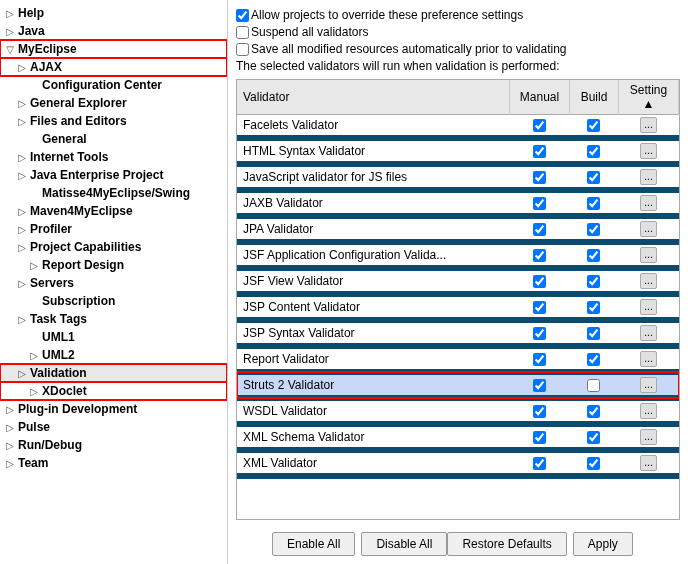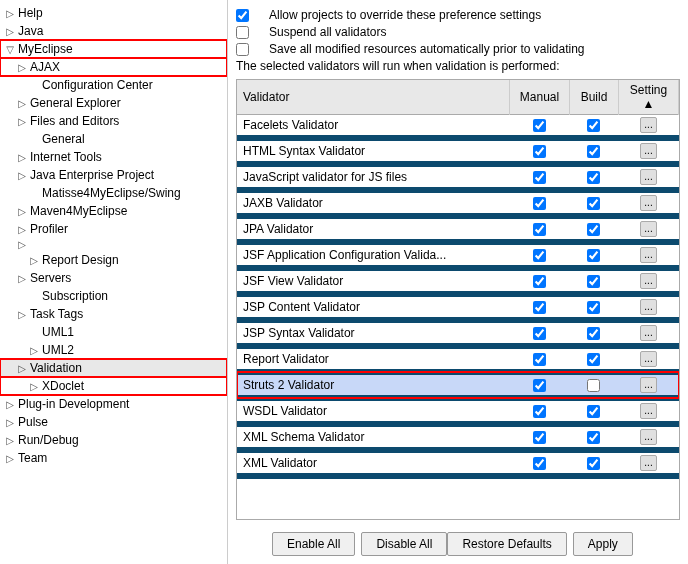--- a/index.html
+++ b/index.html
@@ -43,6 +43,7 @@
     .tree-item .label {
       padding: 1px 2px;
       color: #000;
+      font-weight: bold;
     }
     .selected-bg {
       background: #e8e8e8;

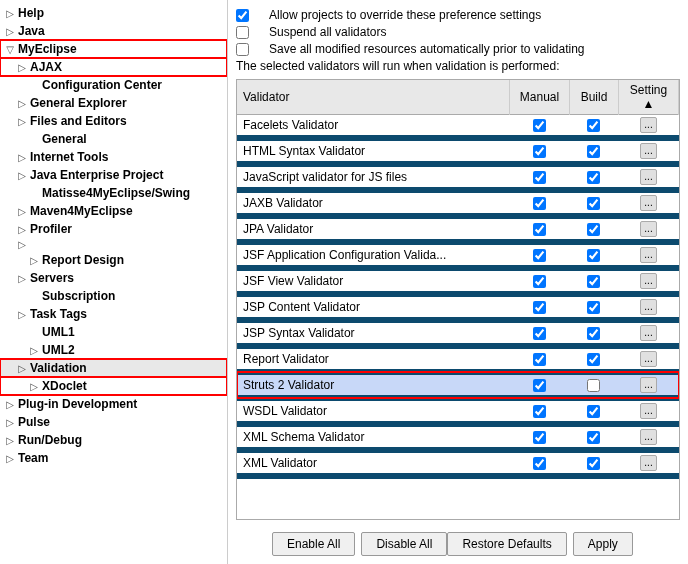--- a/index.html
+++ b/index.html
@@ -64,7 +64,7 @@
       margin-bottom: 3px;
       display: flex;
       align-items: center;
-      gap: 20px;
+      gap: 2px;
     }
     .settings-text input[type="checkbox"] {
       width: 13px;

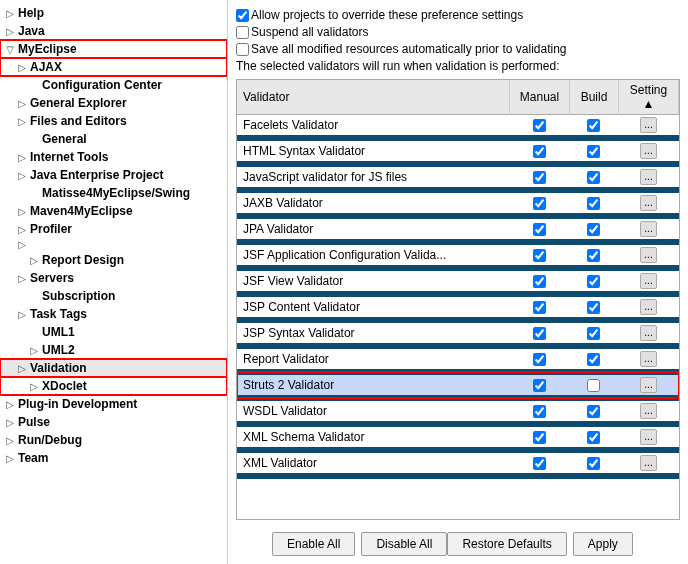--- a/index.html
+++ b/index.html
@@ -231,6 +231,7 @@
       </div>
       <div class="tree-item" style="padding-left: 16px;">
         <span class="arrow">▷</span>
+        <span class="label">Project Capabilities</span>
       </div>
       <div class="tree-item" style="padding-left: 28px;">
         <span class="arrow">▷</span>

